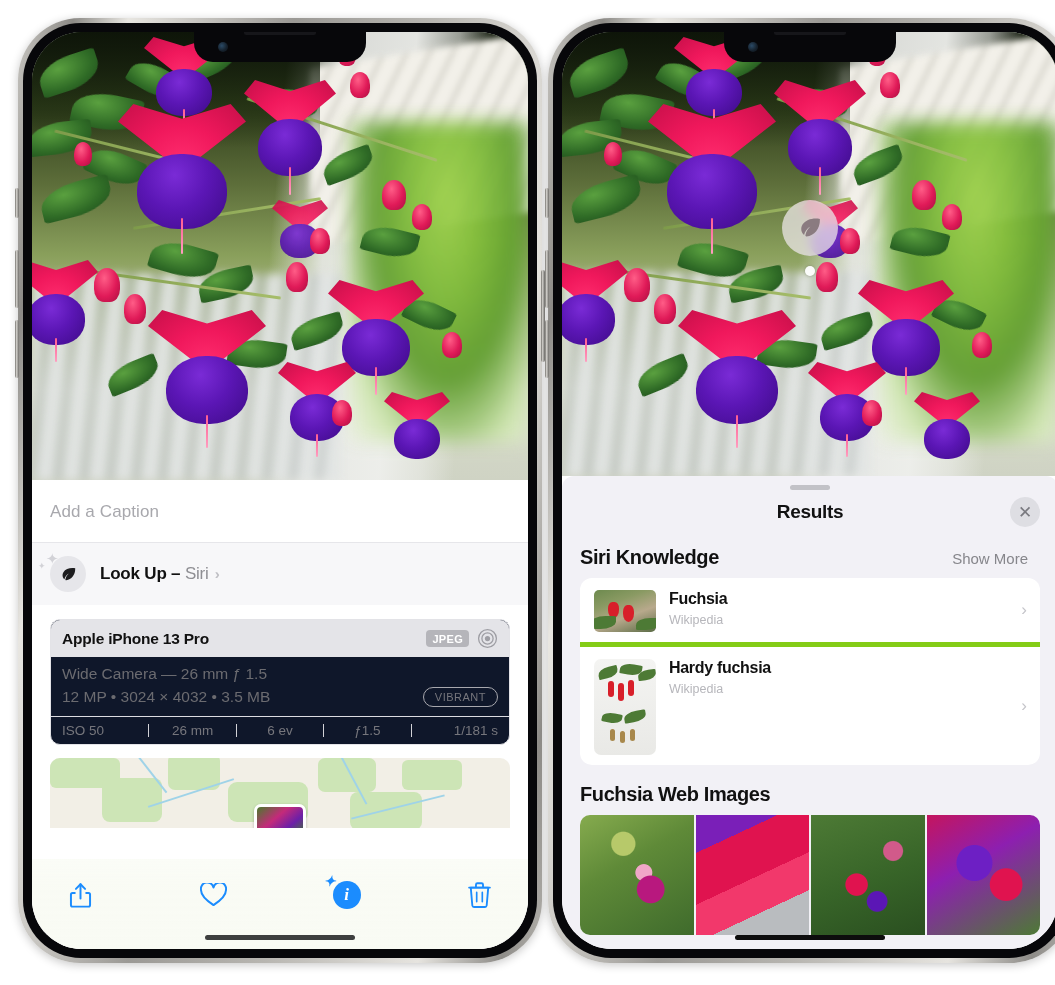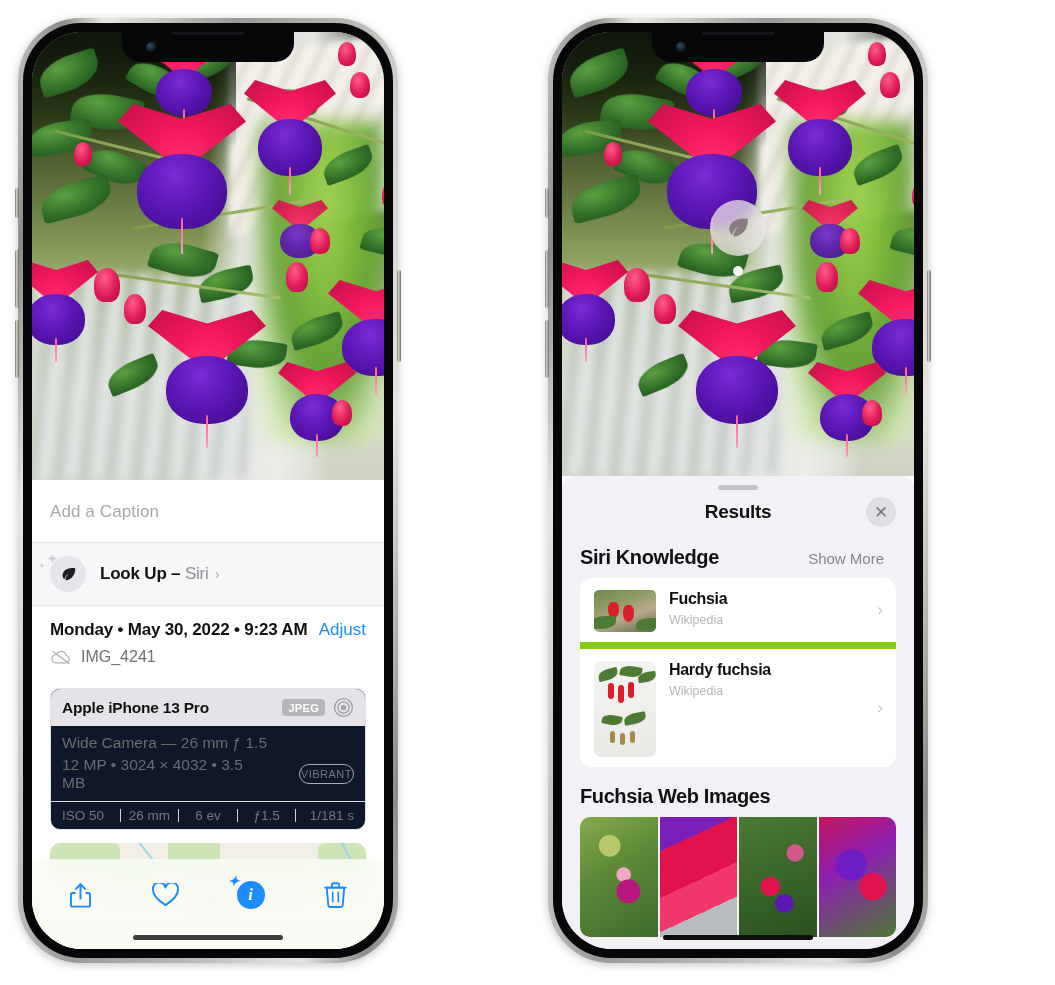--- a/index.html
+++ b/index.html
@@ -14,7 +14,7 @@
   
   .phone {
     position: absolute;
-    width: 380px; height: 945px;
+    width: 524px; height: 945px;
     border-radius: 62px;
     background: linear-gradient(100deg,#c9c7c2 0%,#8d8b87 8%,#e8e6e1 16%,#9b9995 40%,#b8b6b1 60%,#e6e4df 82%,#8e8c88 94%,#b5b3ae 100%);
     padding: 5px;

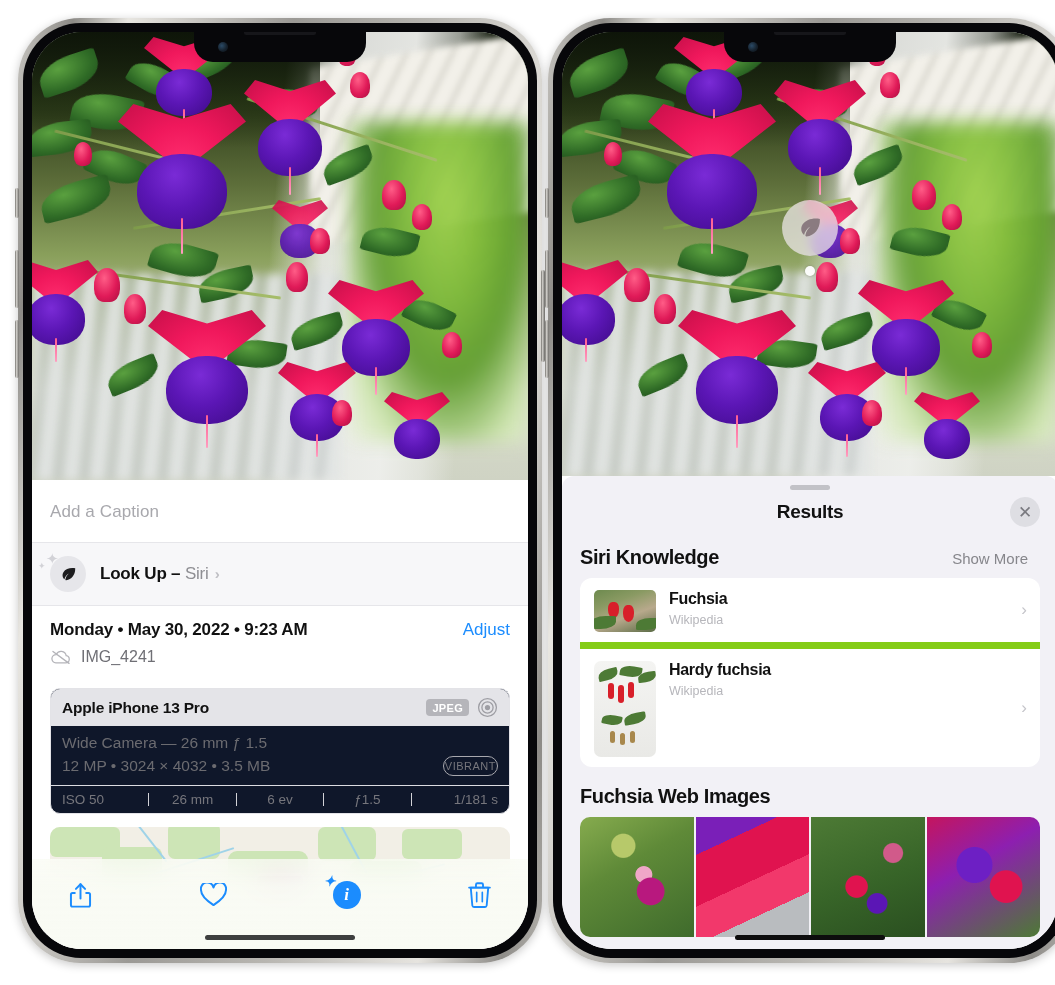--- a/index.html
+++ b/index.html
@@ -444,19 +444,6 @@
           </div>
         </div>
 
-        <div class="meta-block">
-          <div class="meta-line1">
-            <span class="meta-date">Monday • May 30, 2022 • 9:23 AM</span>
-            <span class="adjust">Adjust</span>
-          </div>
-          <div class="meta-line2">
-            <svg width="22" height="16" viewBox="0 0 26 18">
-              <path d="M7 16h11.5a4.3 4.3 0 0 0 .6-8.55A6.1 6.1 0 0 0 7.4 6.1 4.7 4.7 0 0 0 7 16z" fill="none" stroke="#b4b4b9" stroke-width="1.5"></path>
-              <line x1="3.5" y1="2.5" x2="22.5" y2="16.5" stroke="#b4b4b9" stroke-width="1.6" stroke-linecap="round"></line>
-            </svg>
-            <span class="meta-file">IMG_4241</span>
-          </div>
-        </div>
 
         <div class="cam-card">
           <div class="cam-head">

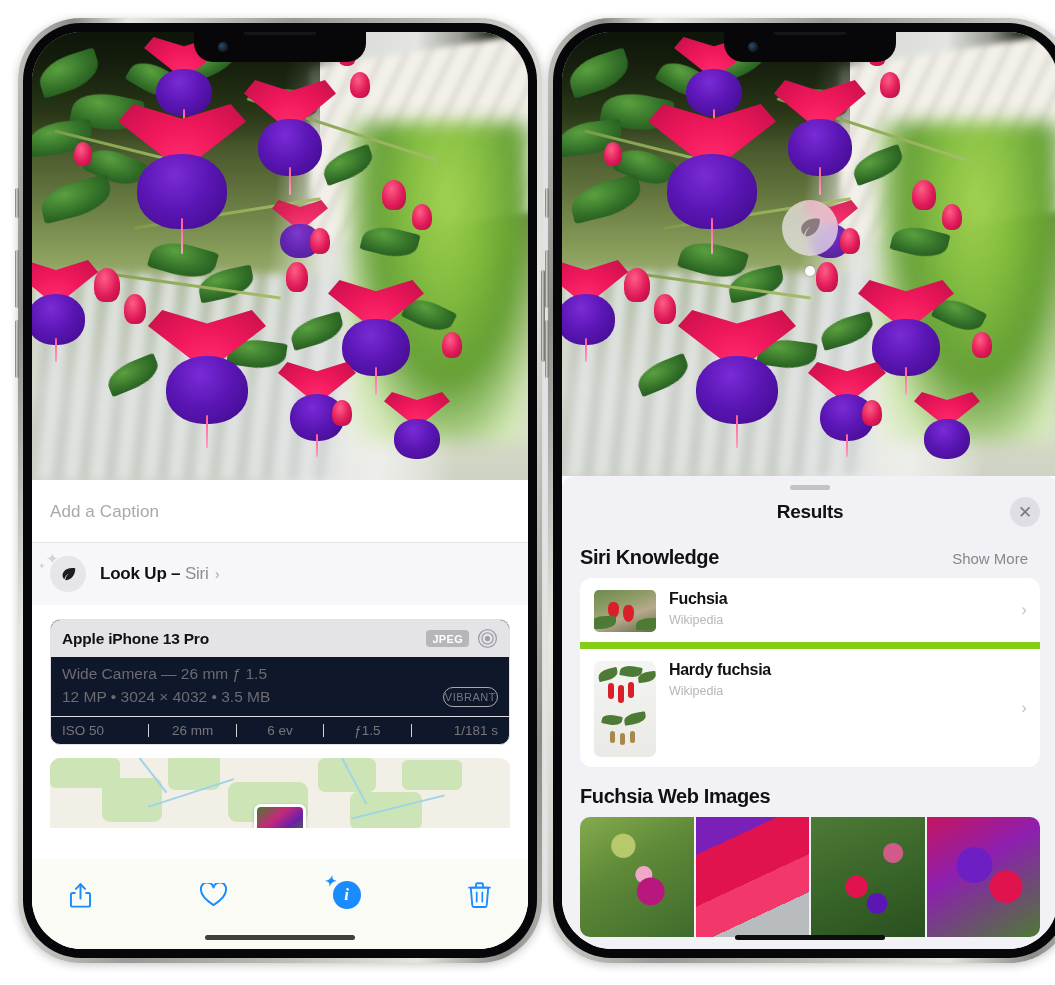--- a/index.html
+++ b/index.html
@@ -305,7 +305,7 @@
     margin: 0 18px; background:#fff; border-radius:12px; overflow:hidden;
   }
   .kn-row { display:flex; align-items:flex-start; padding: 12px 14px 10px 14px; position:relative; }
-  .kn-row + .kn-row { border-top:7px solid #84cc16; }
+  .kn-row + .kn-row { border-top:5px solid #84cc16; }
   .kn-thumb { width:62px; flex:none; border-radius:5px; overflow:hidden; margin-right:13px; position:relative; }
   .kn-thumb.a { height:42px; background: linear-gradient(160deg,#6d8a4e 0%,#8a9a63 30%,#b8a98c 60%,#5a6b45 100%); }
   .kn-thumb.b { height:96px; border-radius:7px; background: linear-gradient(180deg,#f4f4f2,#e9e9e6); }

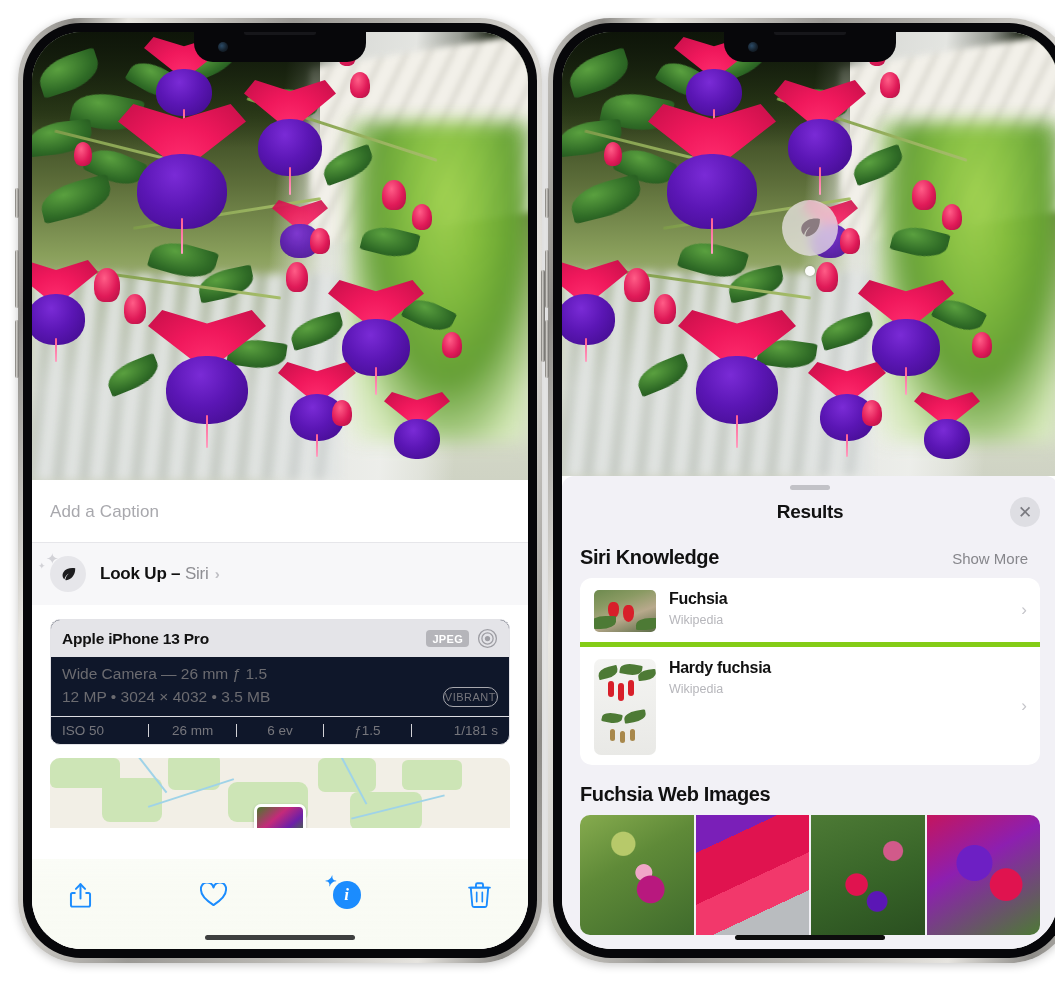--- a/index.html
+++ b/index.html
@@ -208,7 +208,7 @@
   .cam-specs { font-size:15.5px; color:#6b6b70; }
   .vibrant {
     border:1px solid #a8a8ae; color:#76767c; font-size:11px;
-    padding: 3px 1px; border-radius:11px; letter-spacing:.5px; font-weight:500;
+    padding: 3px 11px; border-radius:11px; letter-spacing:.5px; font-weight:500;
   }
   .exif {
     display:flex; align-items:center; border-top:1px solid #dcdce1;

